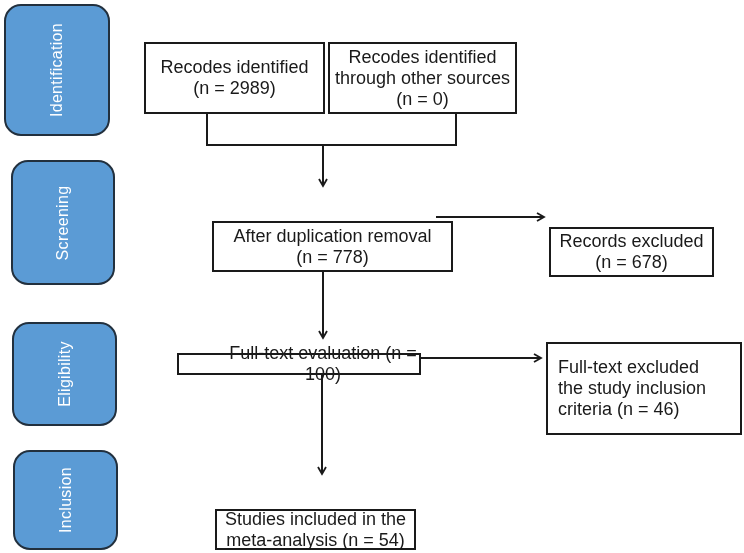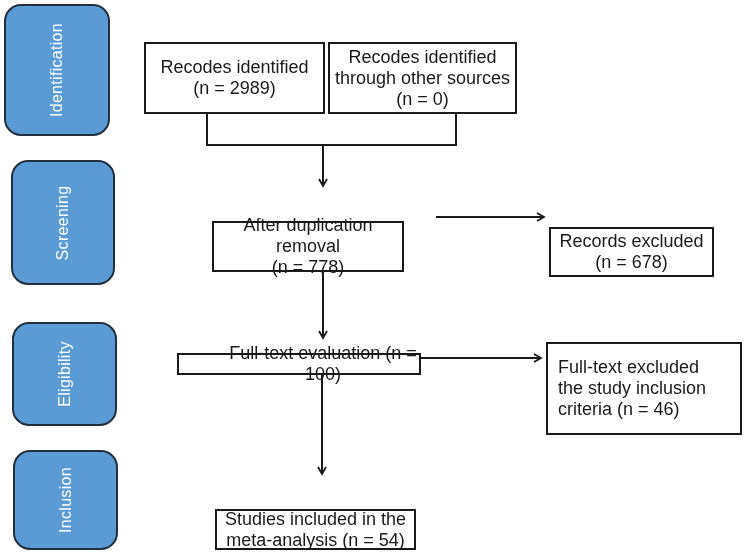--- a/index.html
+++ b/index.html
@@ -61,7 +61,7 @@
   }
   #box-identified-search  { left: 144px; top: 13px;  width: 181px; height: 72px; }
   #box-identified-other   { left: 328px; top: 13px;  width: 189px; height: 72px; }
-  #box-after-duplication  { left: 212px; top: 192px; width: 192px; height: 51px; }
+  #box-after-duplication  { left: 212px; top: 192px; width: 241px; height: 51px; }
   #box-records-excluded   { left: 549px; top: 198px; width: 165px; height: 50px; }
   #box-fulltext-eval      { left: 177px; top: 324px; width: 244px; height: 22px; padding-left: 48px; }
   #box-fulltext-excluded  { left: 546px; top: 313px; width: 196px; height: 93px; }

